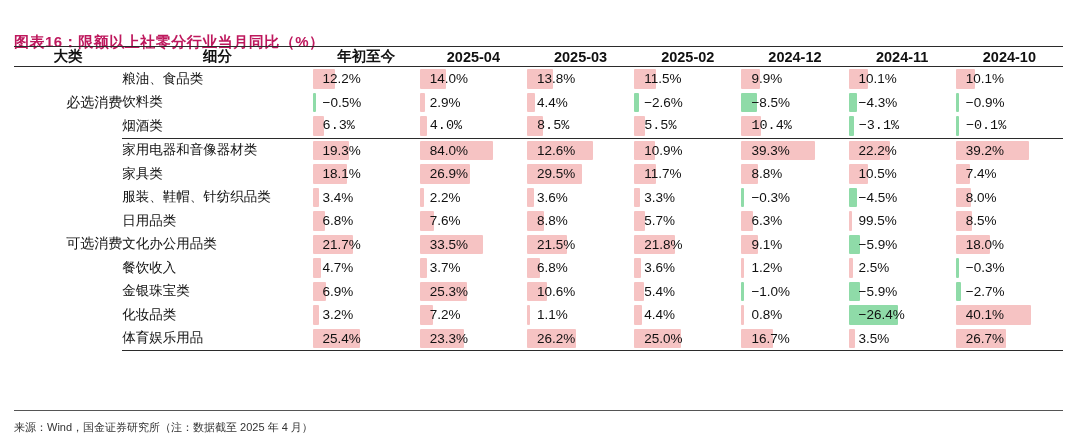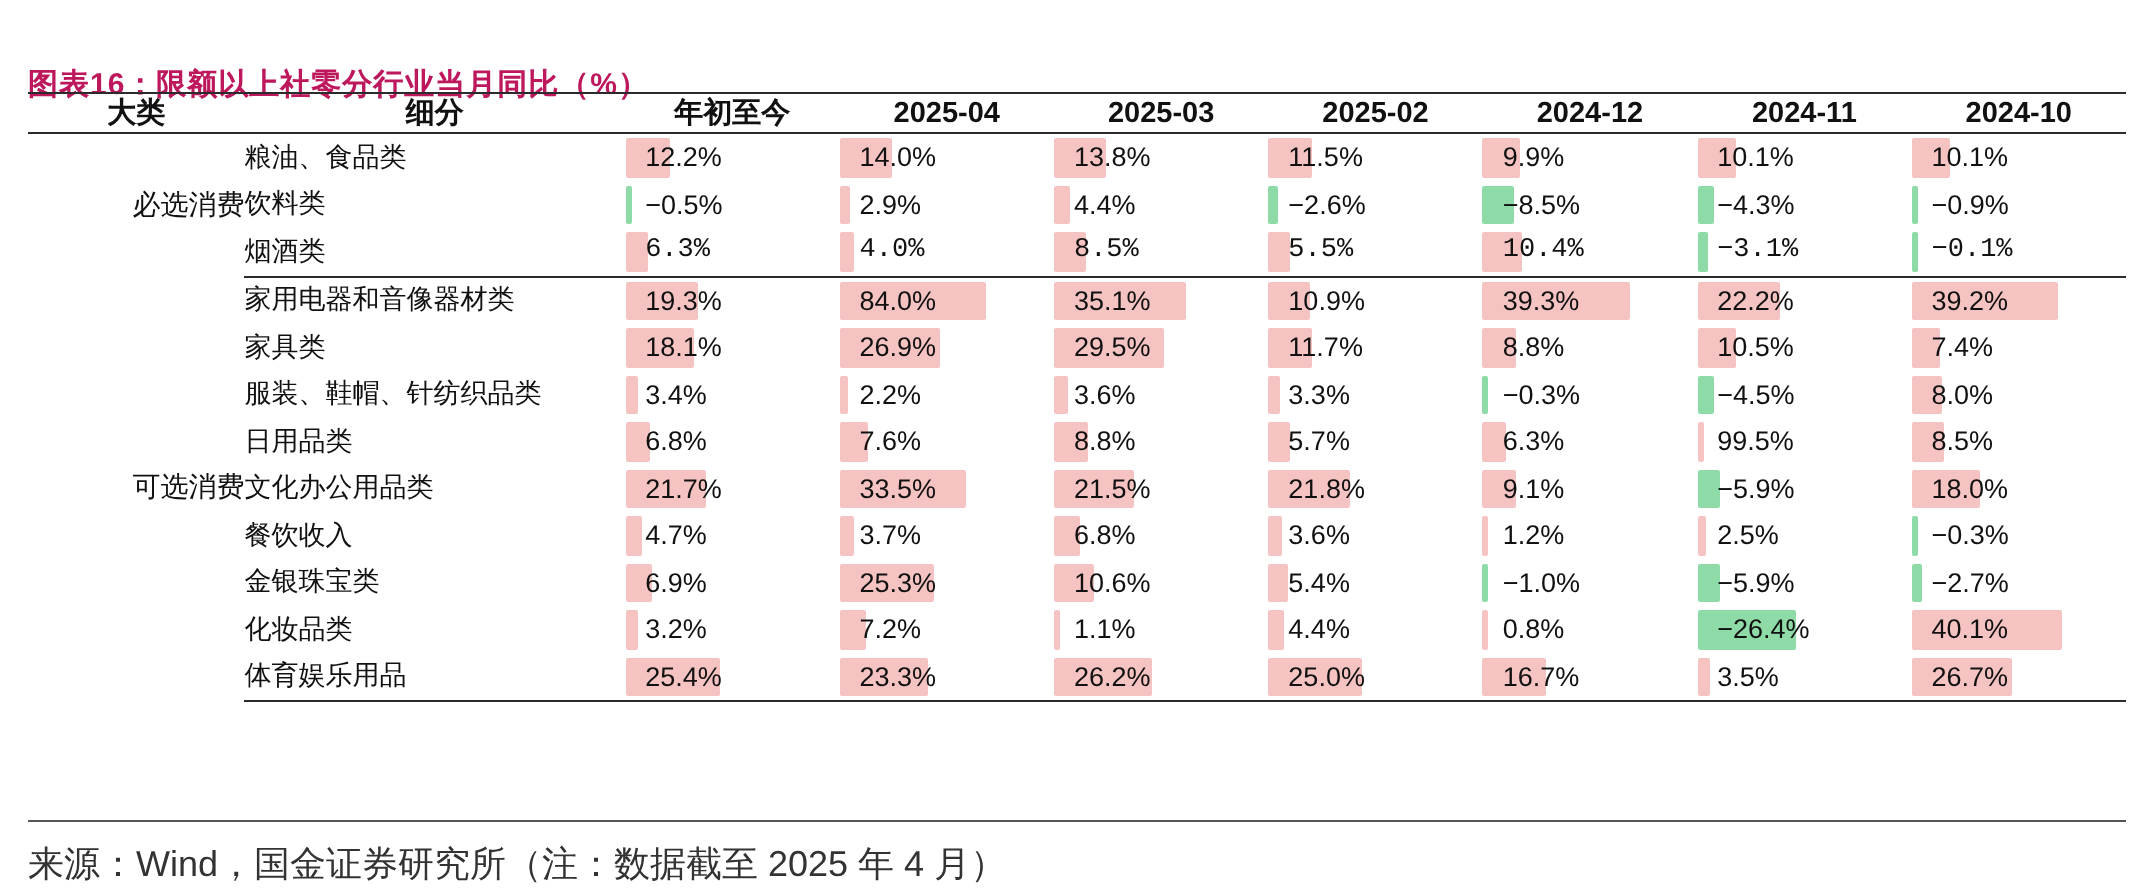--- a/index.html
+++ b/index.html
@@ -214,7 +214,7 @@
             </td>
             <td class="bar-cell">
               <div class="bar pos" style="left: 0px; width: 65.9538px;"></div>
-              <div class="bar-label">35.1%</div>
+              <div class="bar-label">12.6%</div>
             </td>
             <td class="bar-cell">
               <div class="bar pos" style="left: 0px; width: 20.4814px;"></div>

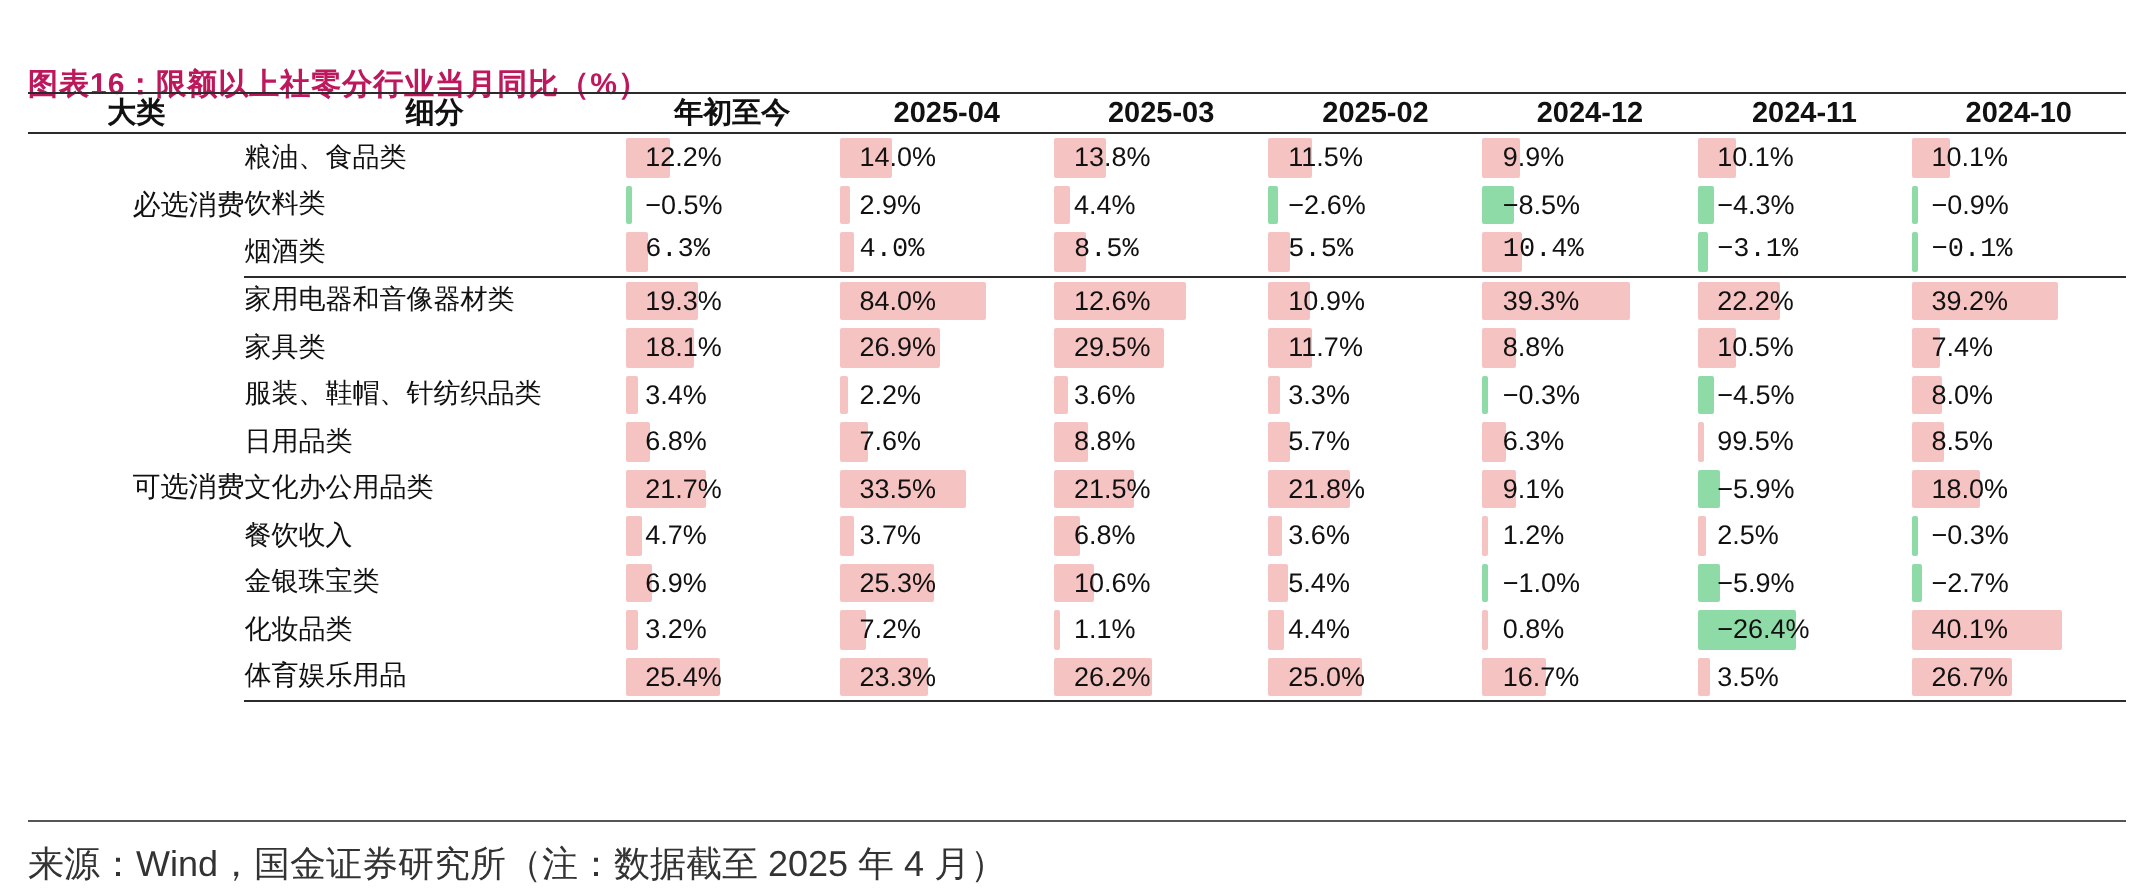--- a/index.html
+++ b/index.html
@@ -66,7 +66,7 @@
 
   .source {
     position:absolute; left:14px; top:420px;
-    font-size:18px; color:#333;text-align:right;
+    font-size:11px; color:#333;text-align:right;
   }
   .srcline {
     position:absolute; left:14px; top:410px; width:1049px;

